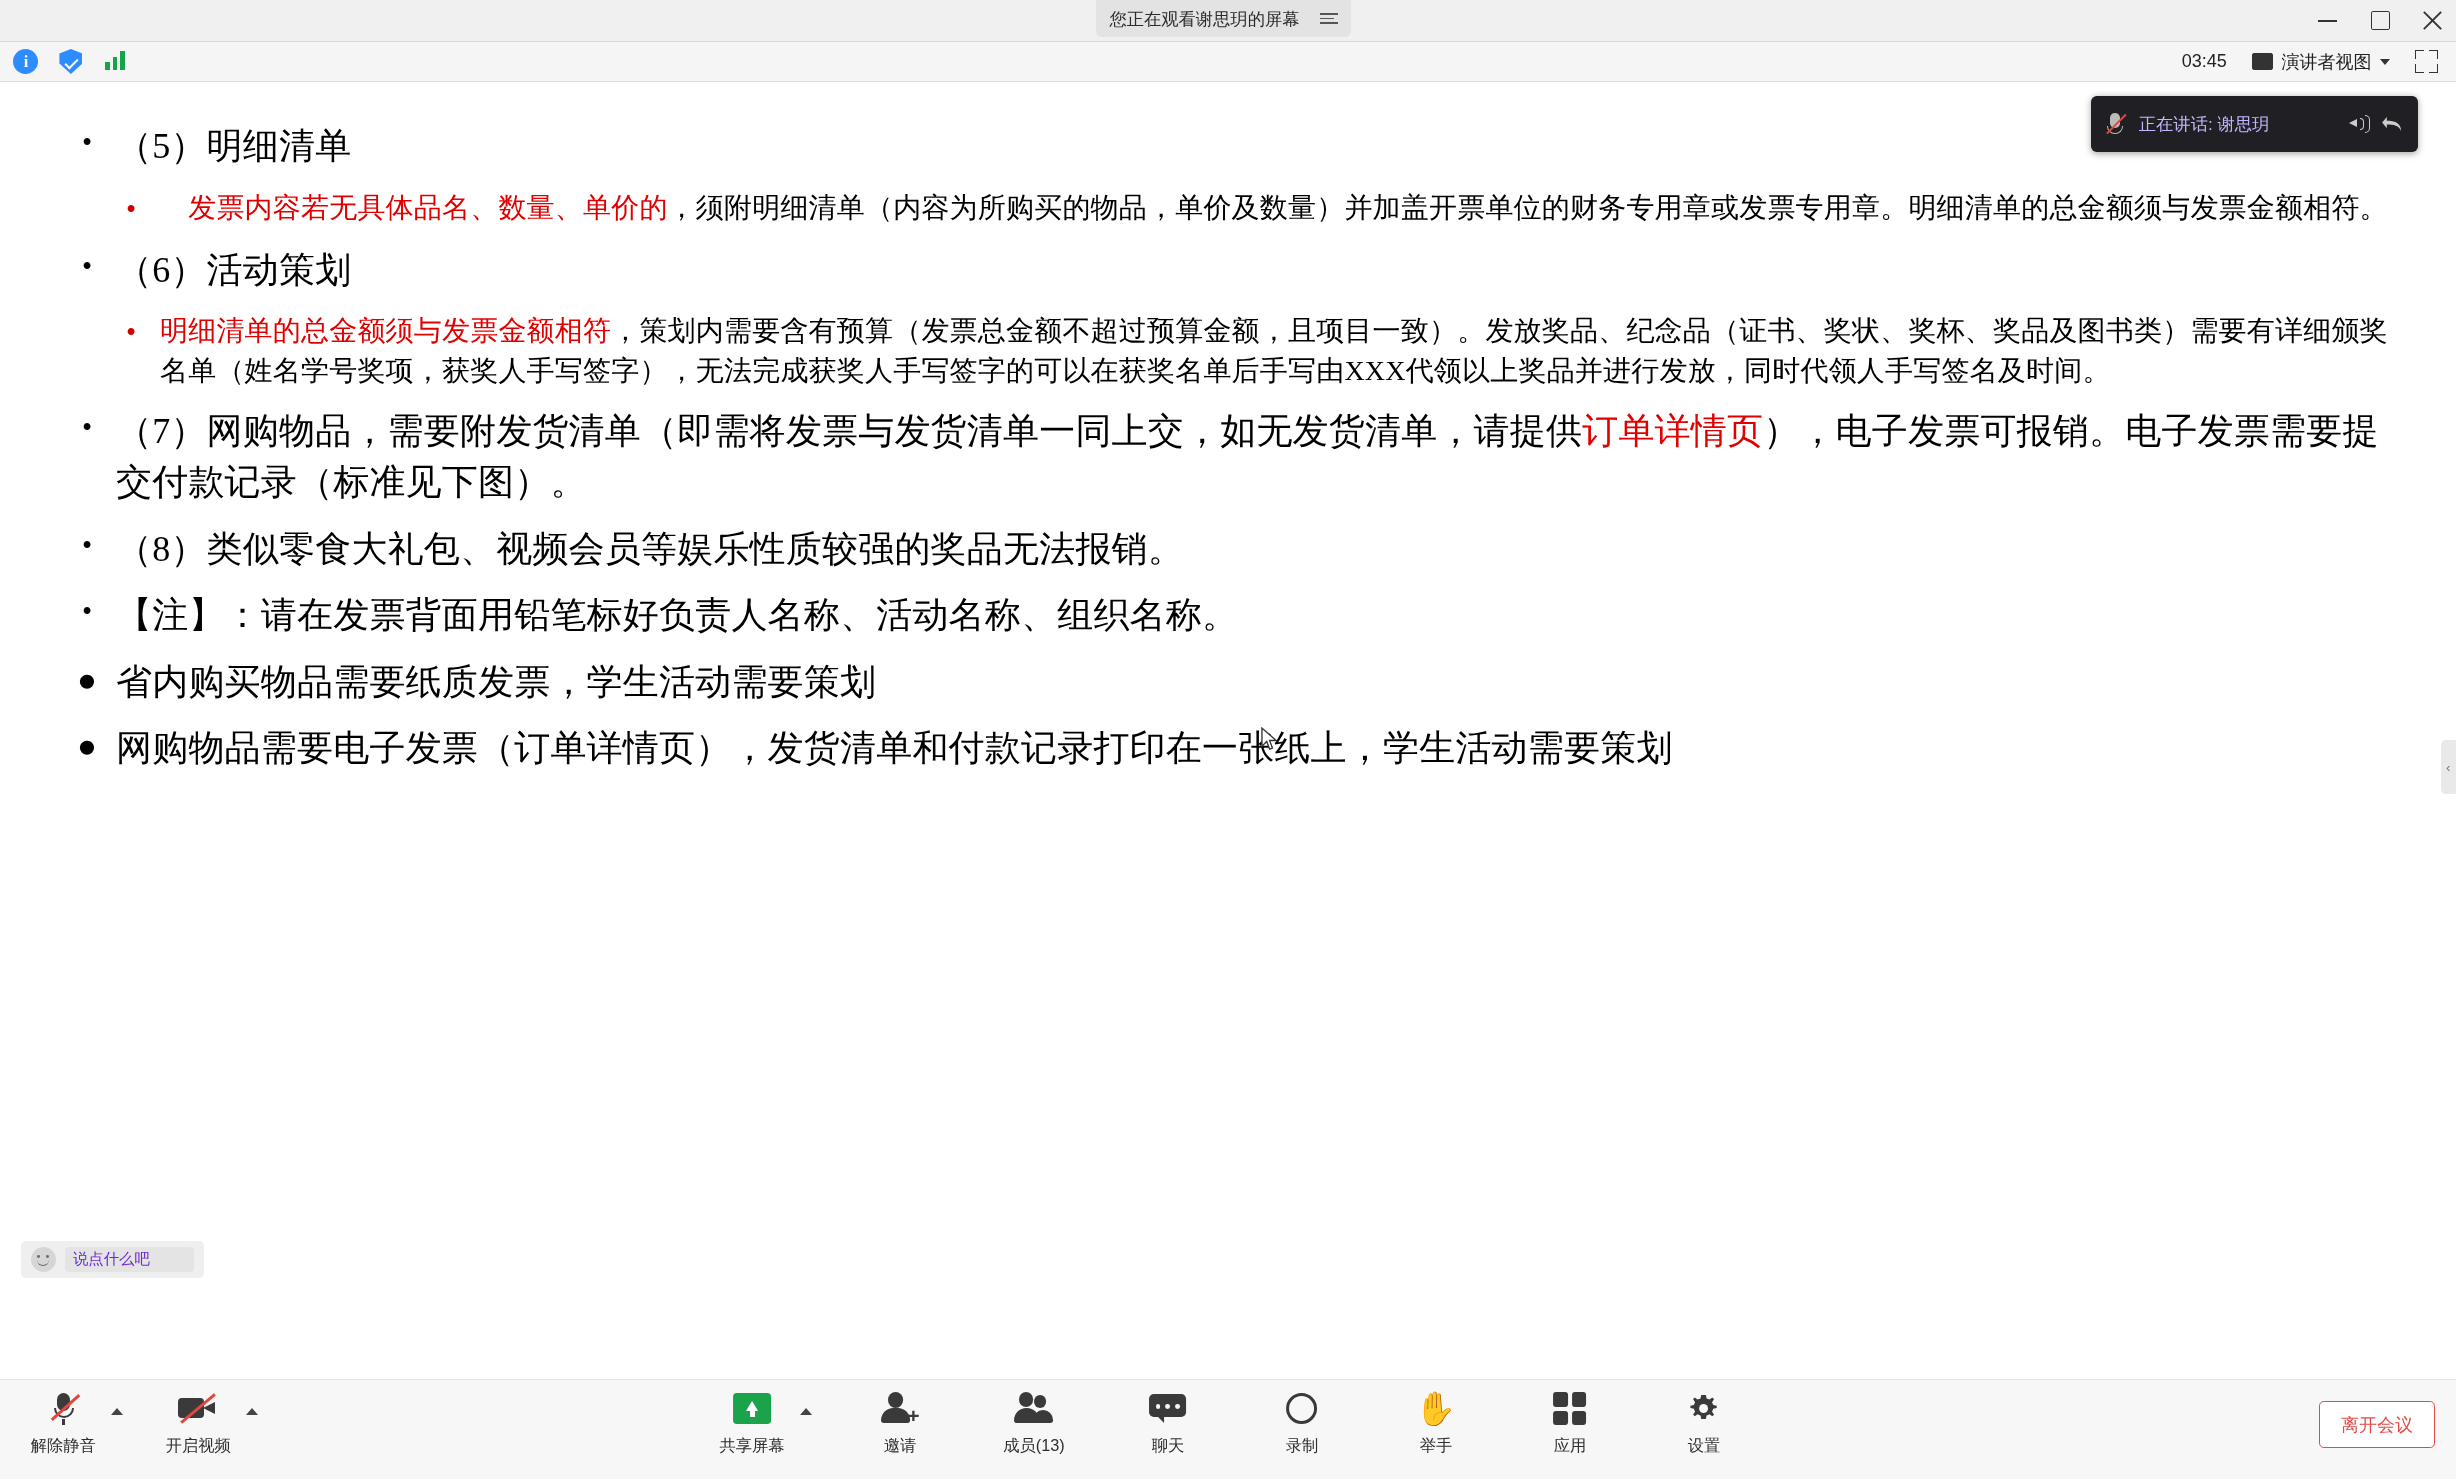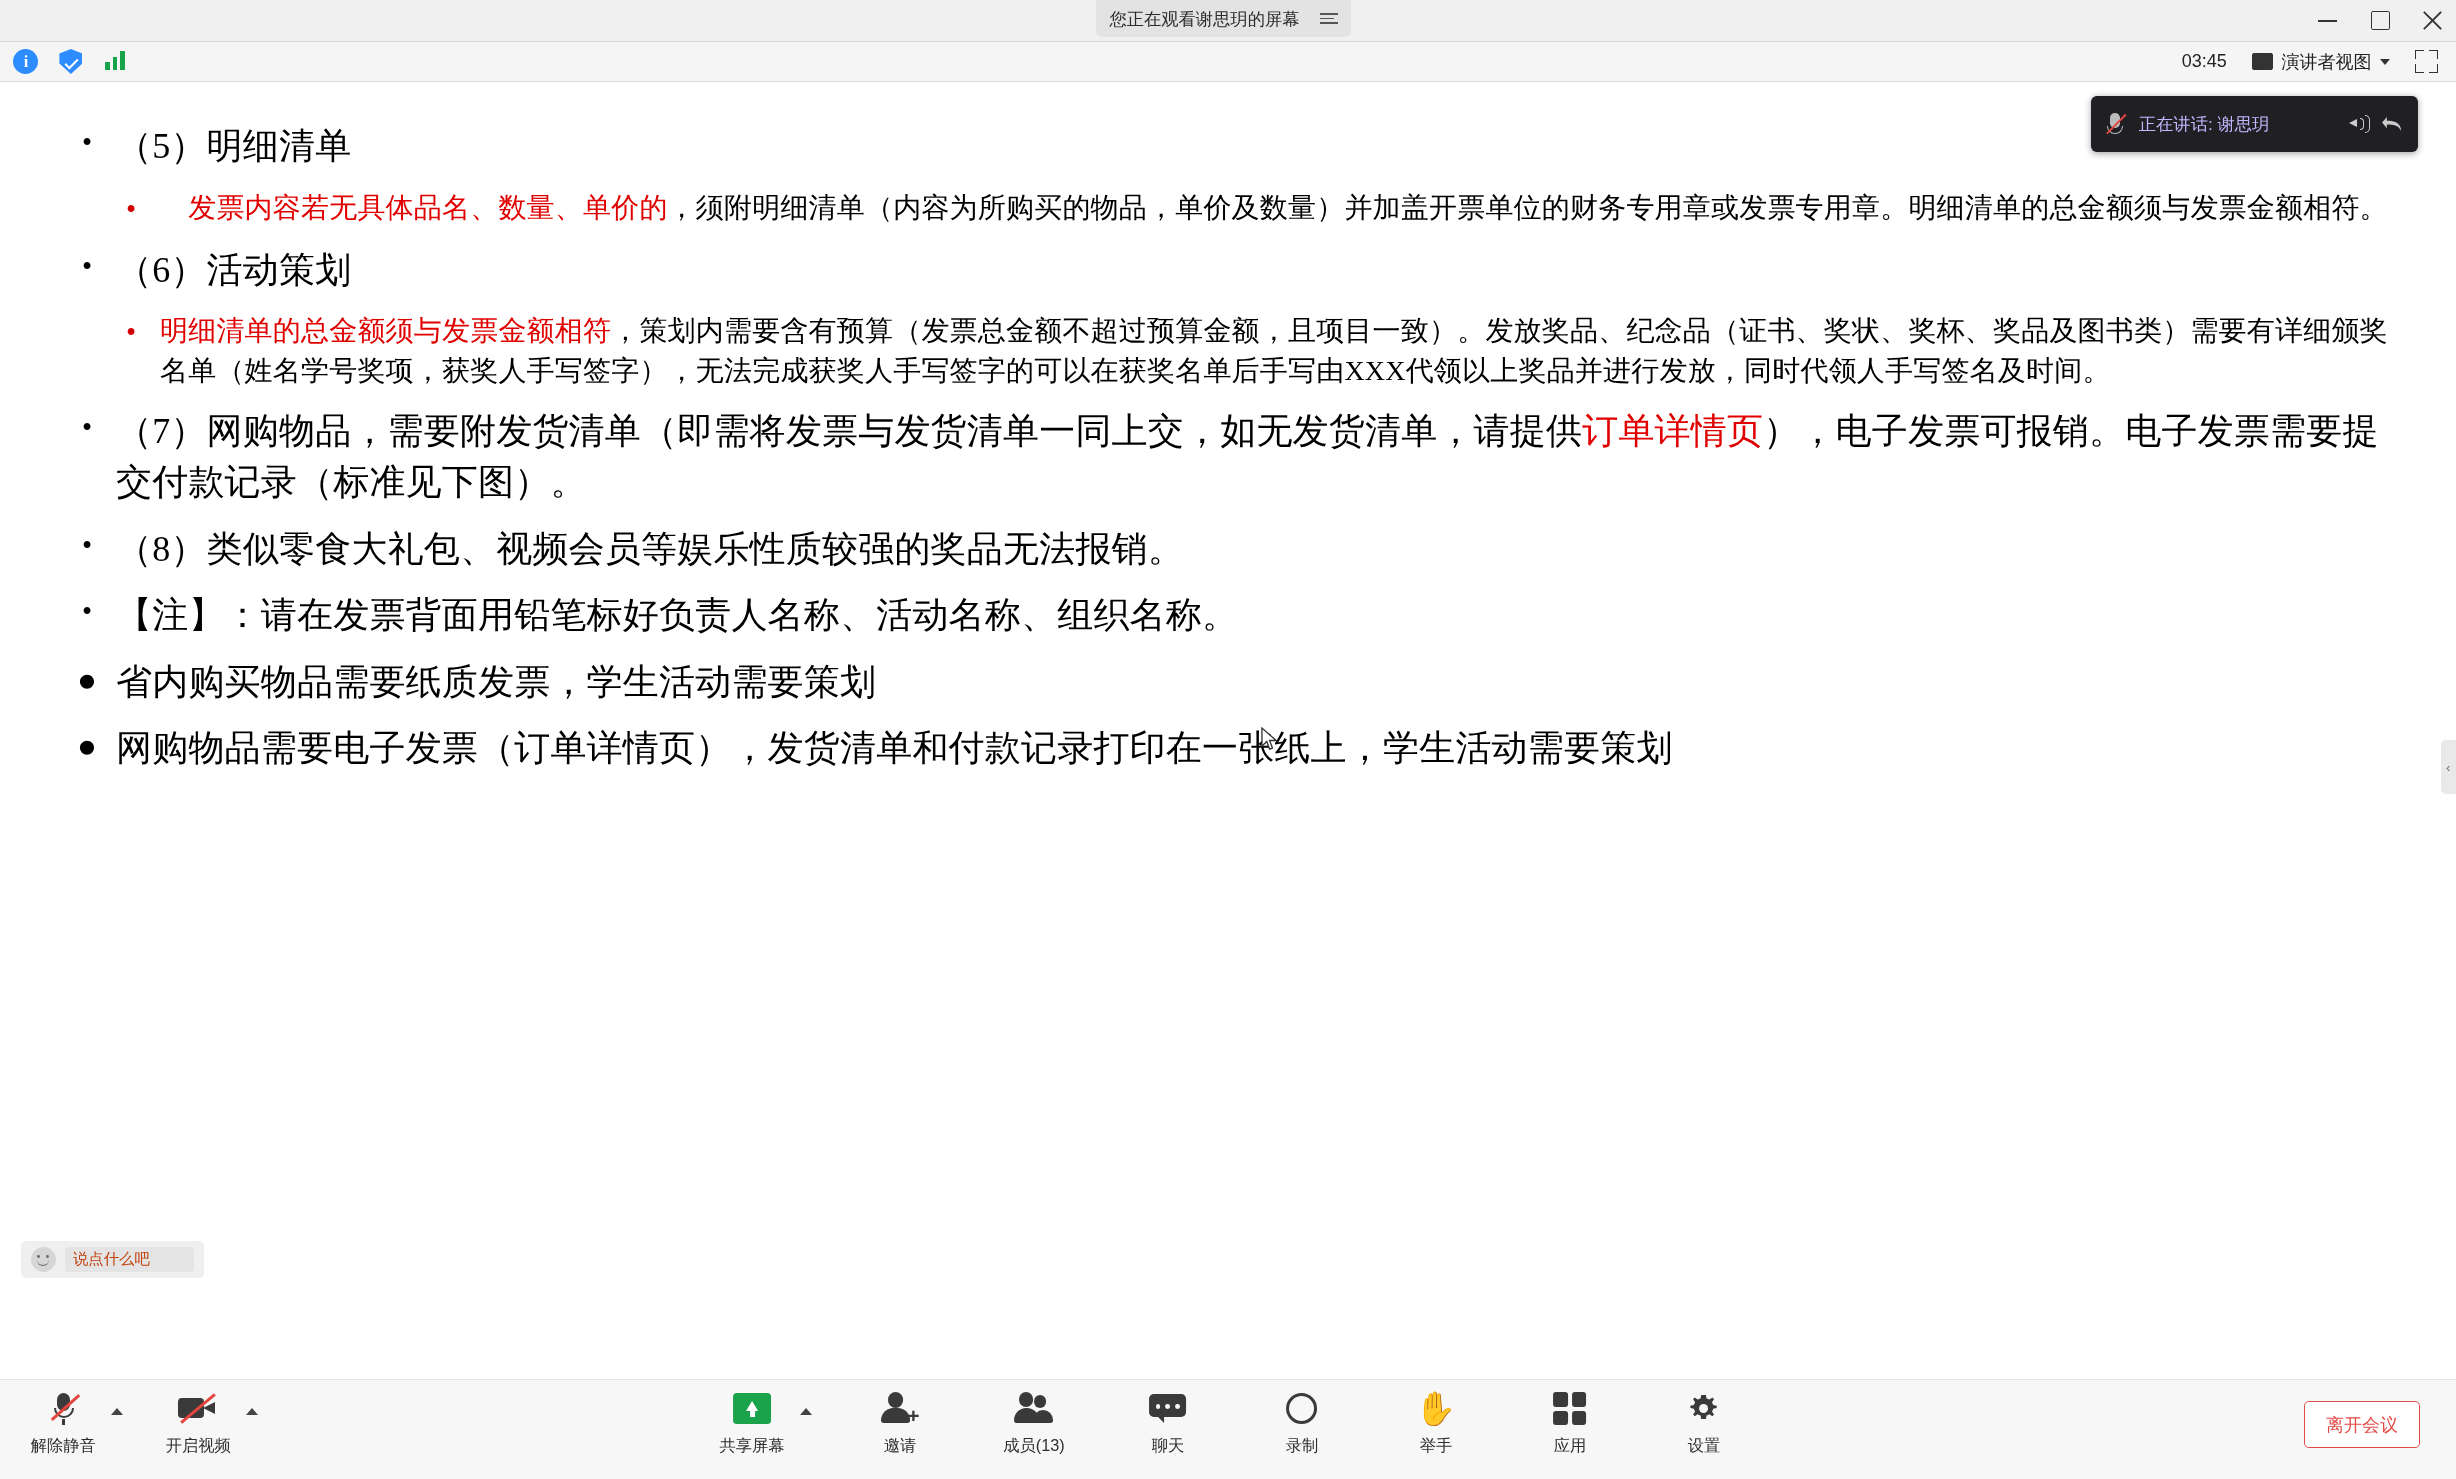--- a/index.html
+++ b/index.html
@@ -219,7 +219,7 @@
   }
   .chatpill-input {
     flex: 1; background: #e4e4e4; border-radius: 3.8px; height: 25px;
-    display: flex; align-items: center; padding: 0 7.7px; font-size: 15.4px; color: #c2410c;
+    display: flex; align-items: center; padding: 0 7.7px; font-size: 15.4px; color: #6d28d9;
   }
 
   

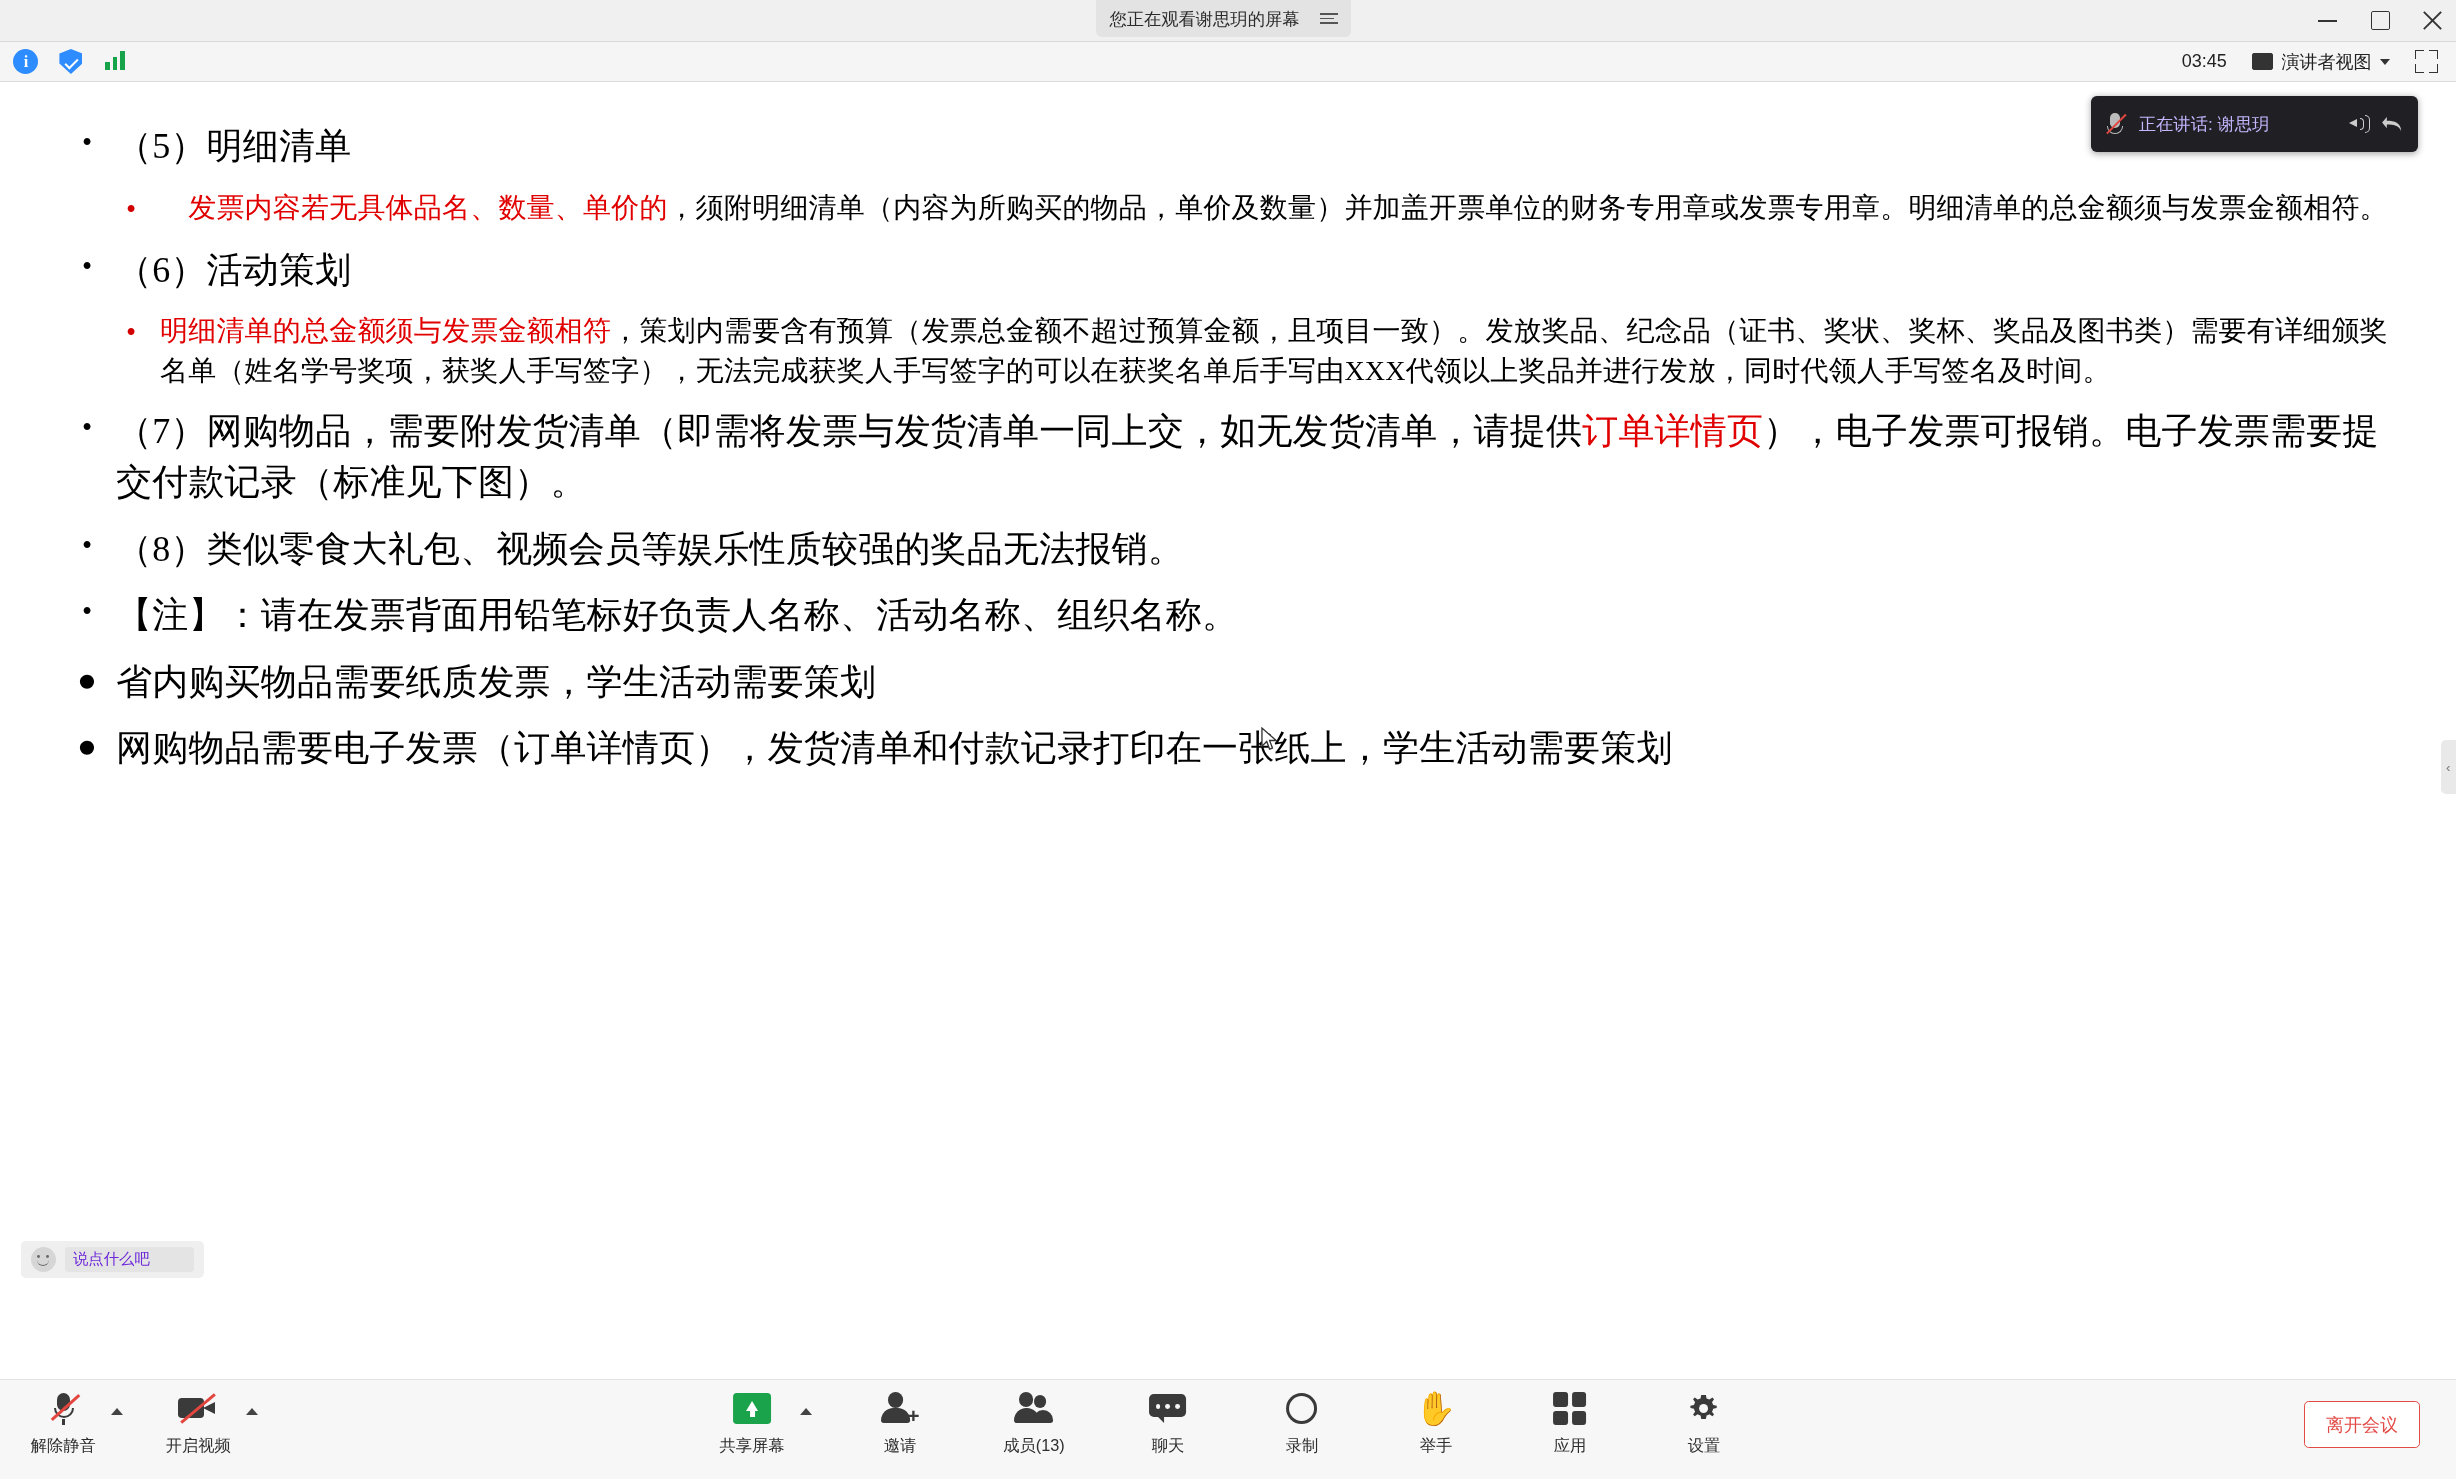--- a/index.html
+++ b/index.html
@@ -300,7 +300,7 @@
   .gear-ic svg { display: block; }
 
   .leave-btn {
-    position: absolute; right: 36px; top: 21px;
+    position: absolute; right: 21px; top: 21px;
     border: 1px solid #e24a45; color: #e24a45; background: #fff;
     border-radius: 4.8px; padding: 10.6px 21px; font-size: 18px;
     font-family: "Liberation Sans", sans-serif;

